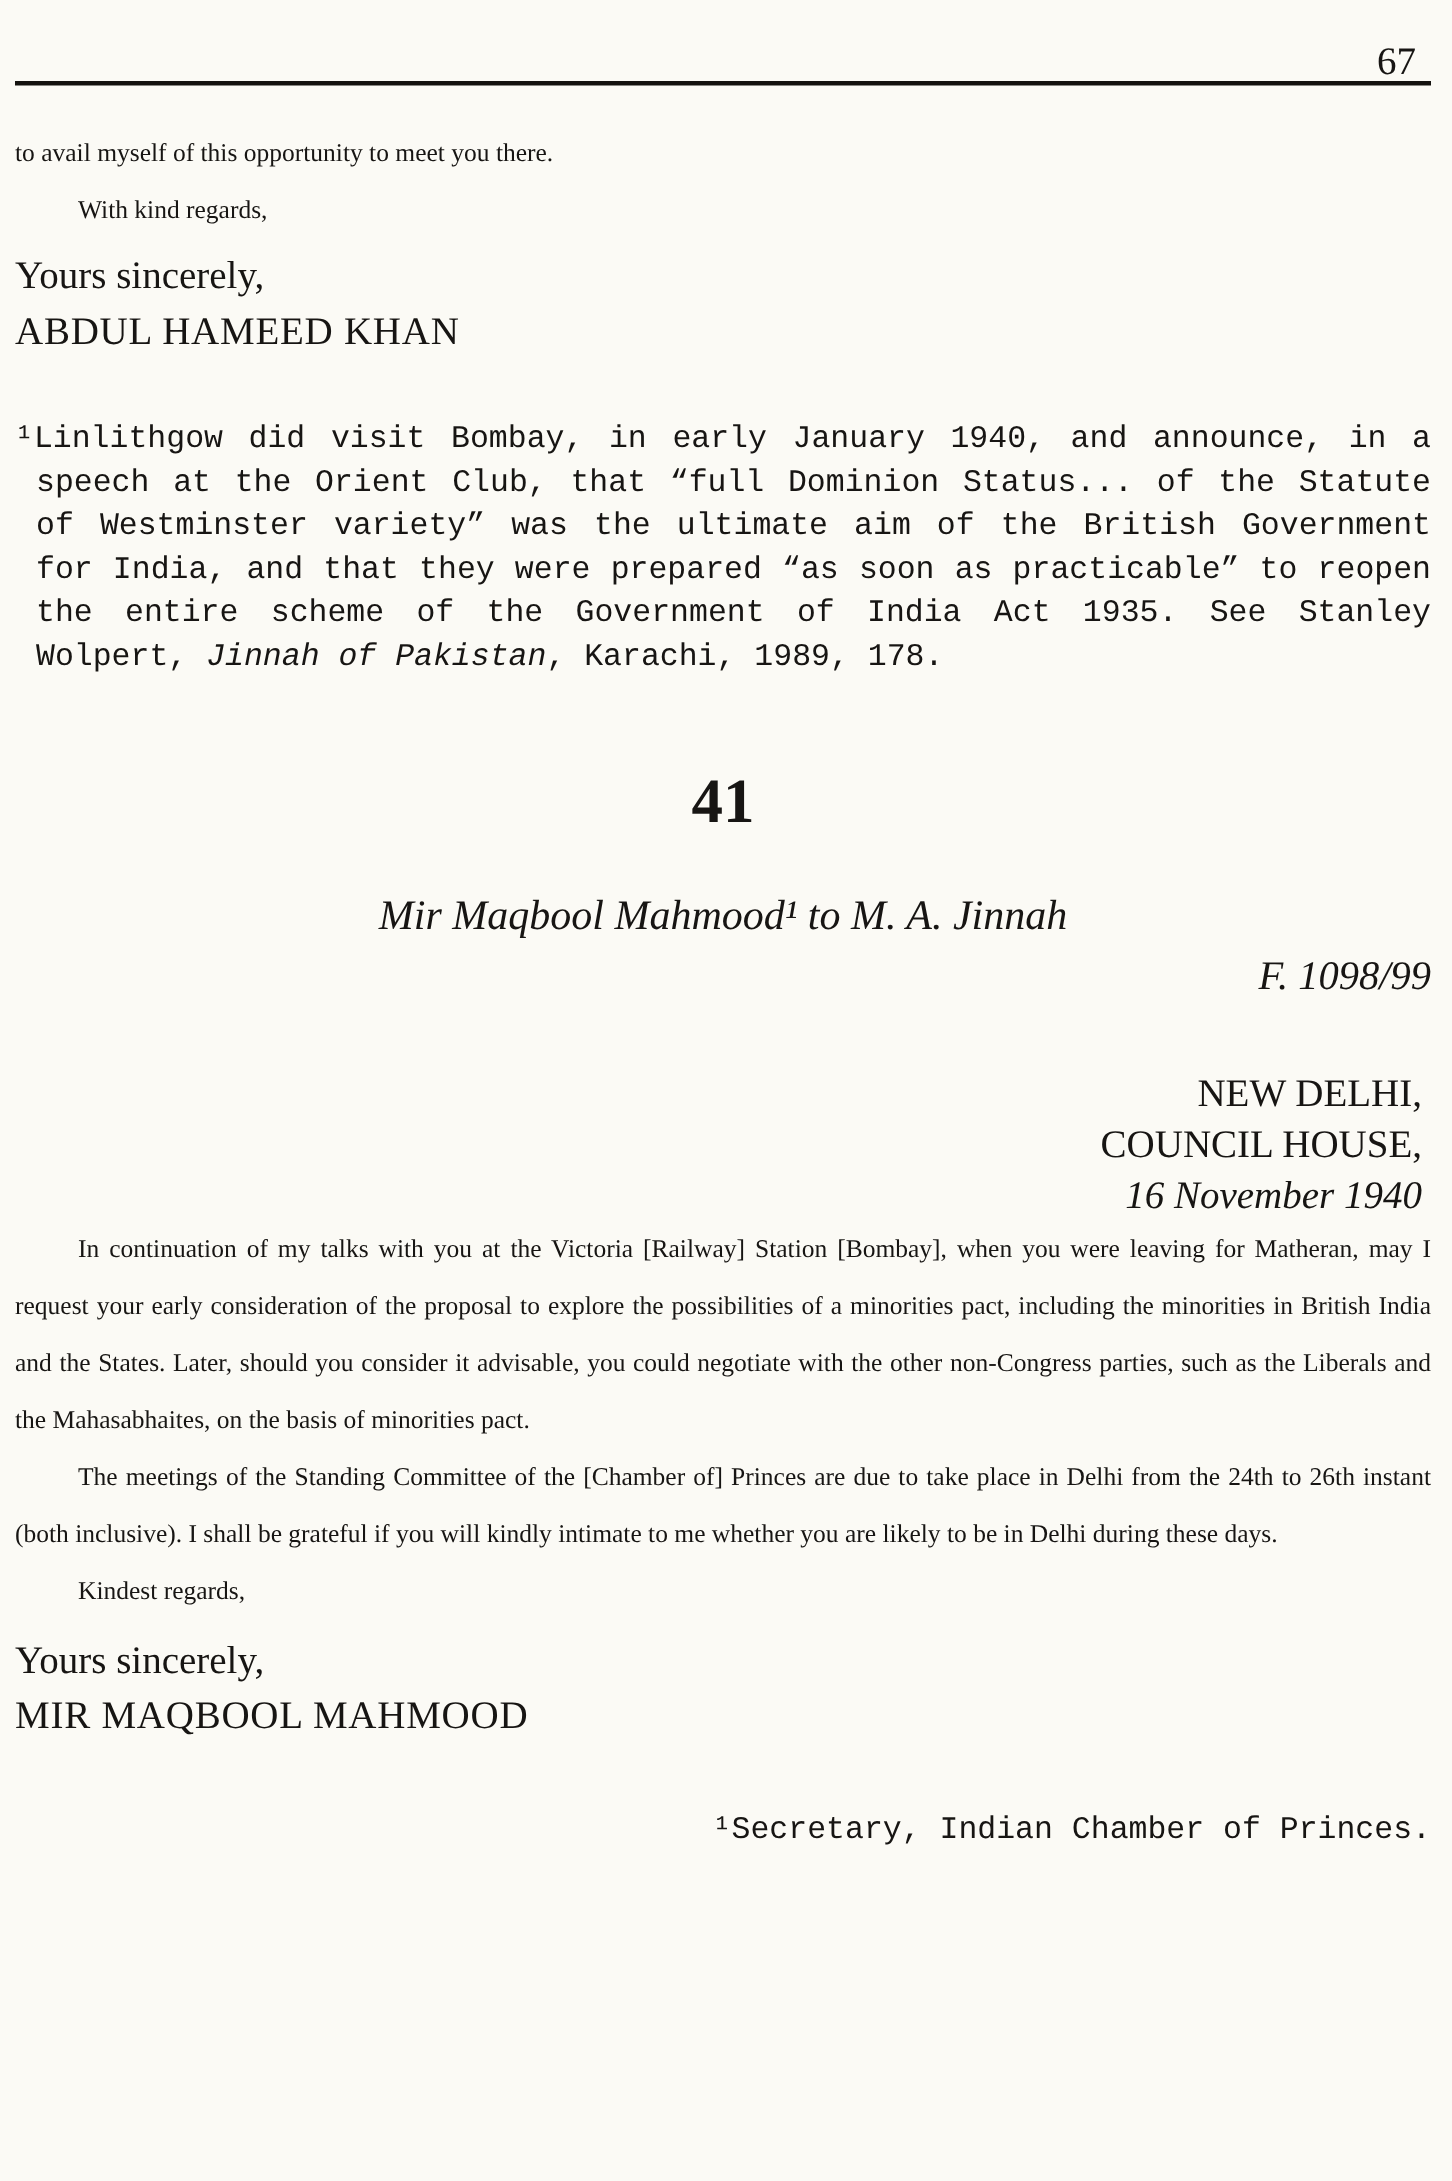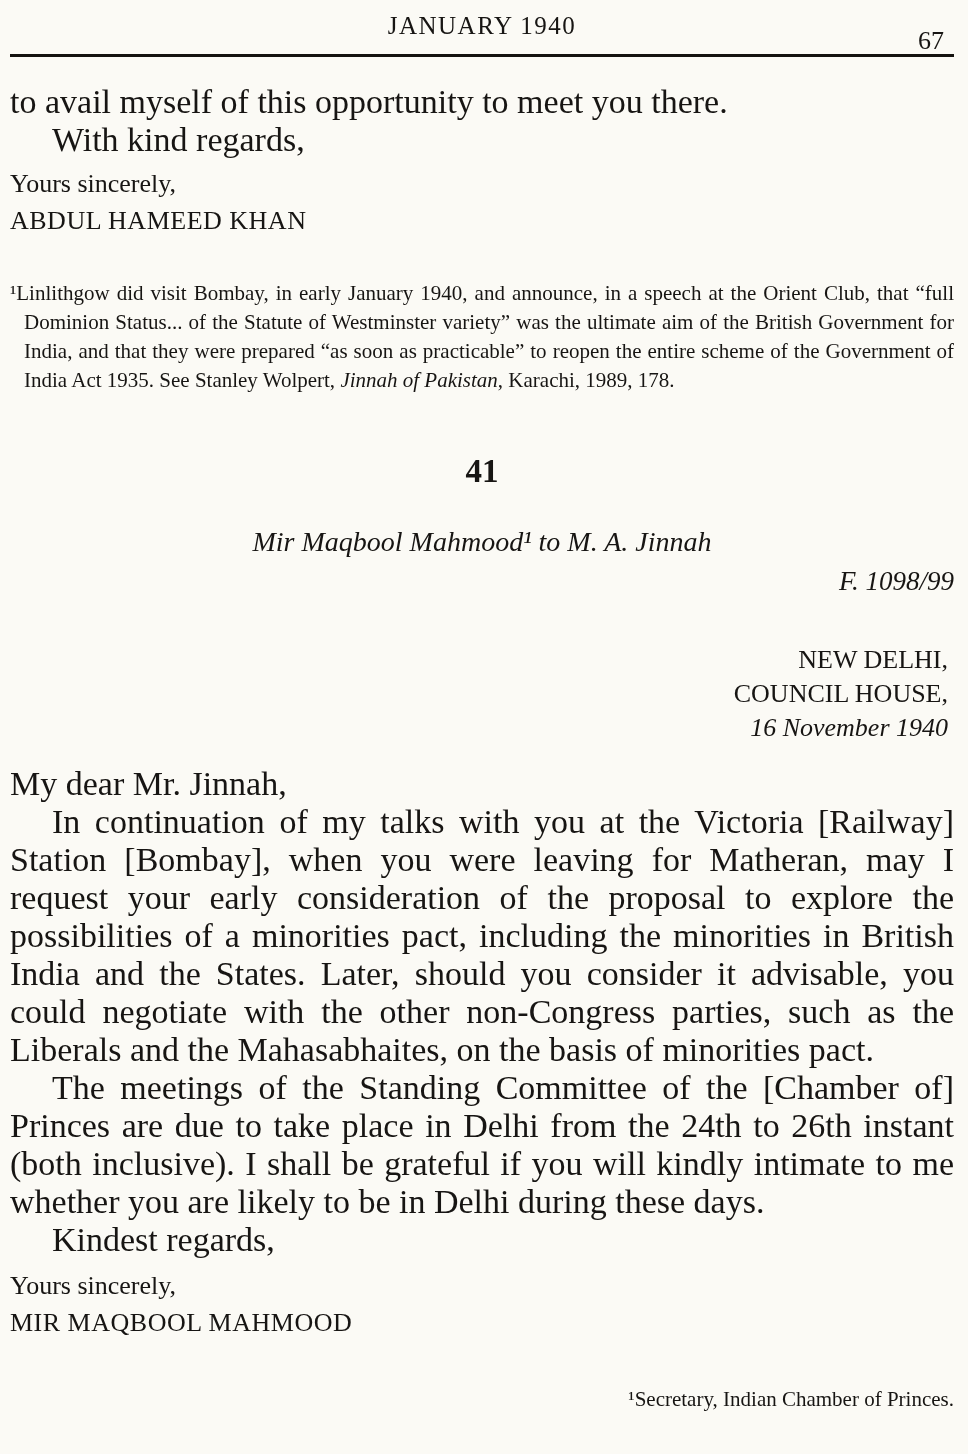--- a/index.html
+++ b/index.html
@@ -119,7 +119,6 @@
 <div class="page">
 
   <header class="page-header">
-    <span class="running-head">JANUARY 1940</span>
     <span class="page-number">67</span>
   </header>
   <hr class="header-rule">

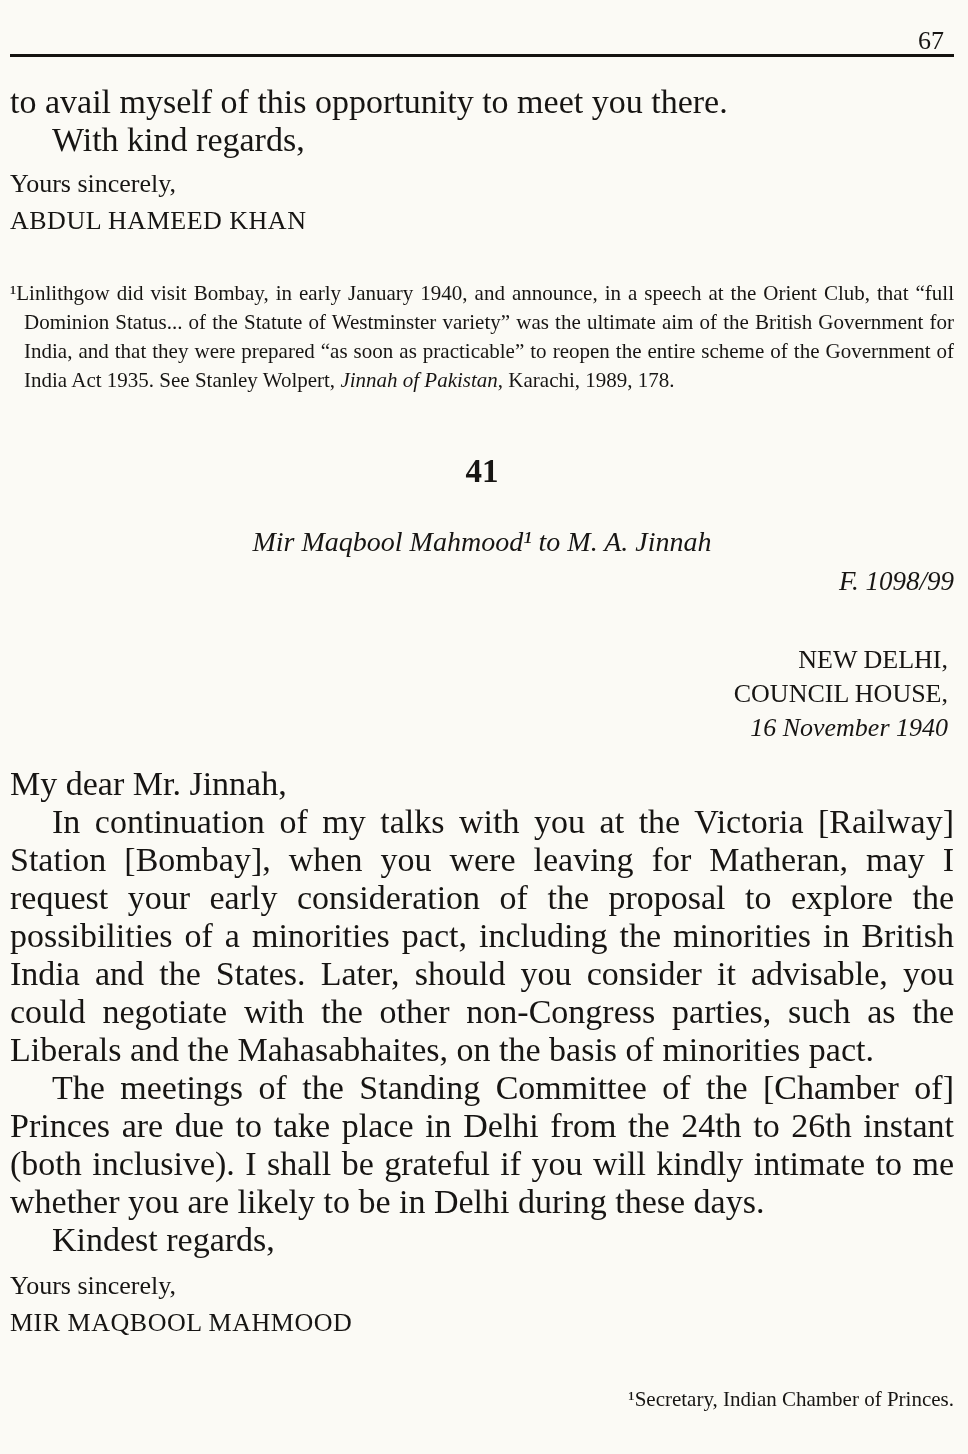--- a/index.html
+++ b/index.html
@@ -44,7 +44,7 @@
 
   
   .bodytext {
-    font-size: 34px;
+    font-size: 17px;
     line-height: 38px;
     text-align: justify;
   }

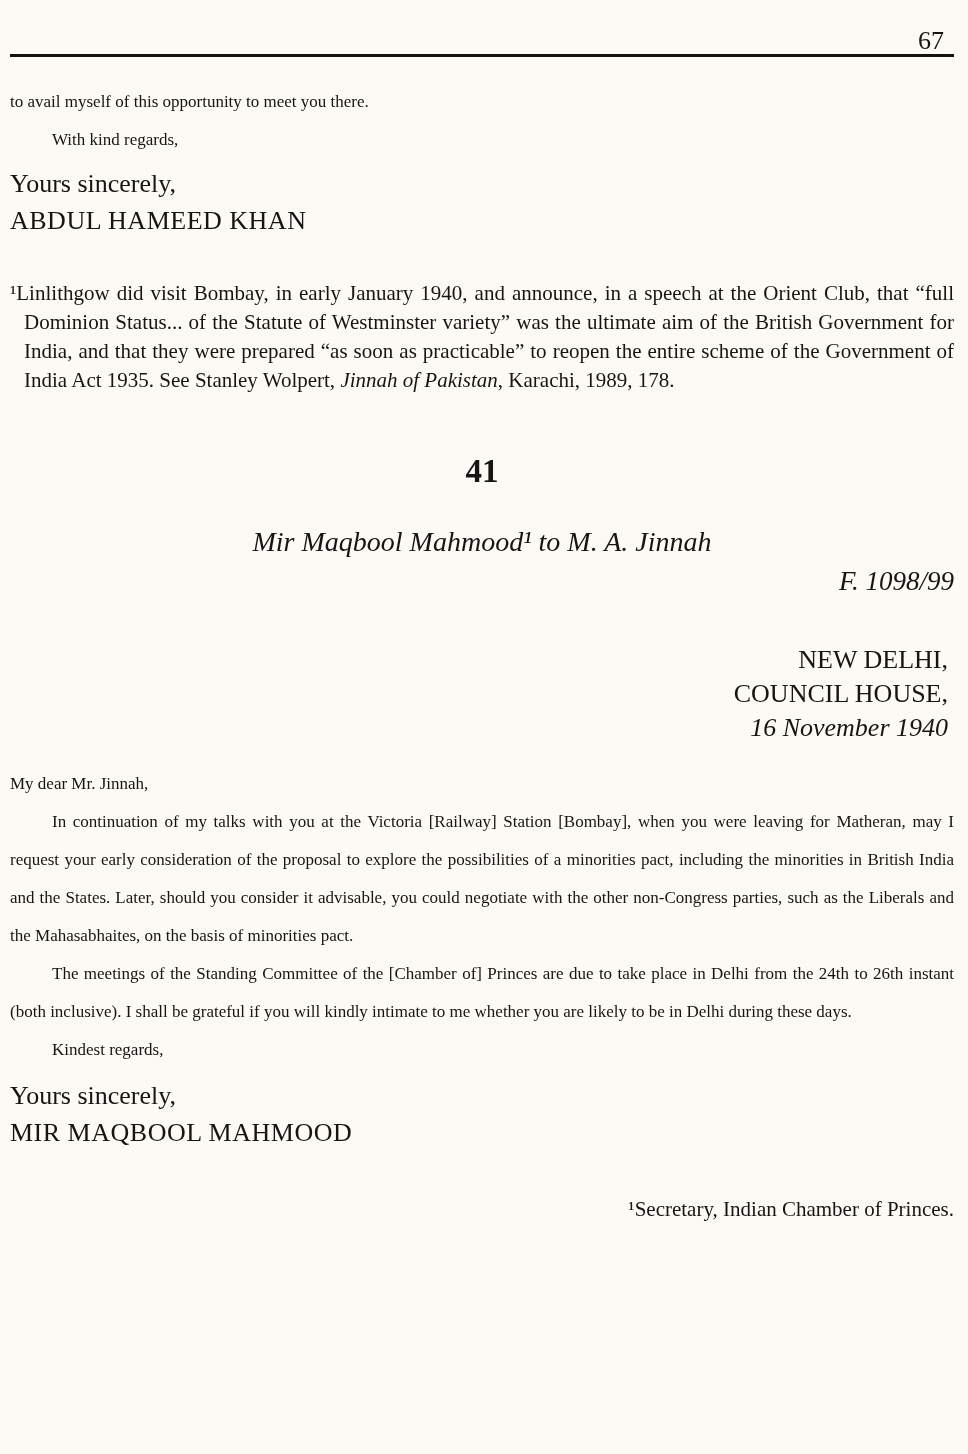--- a/index.html
+++ b/index.html
@@ -64,6 +64,7 @@
     font-size: 21px;
     line-height: 29px;
     text-align: justify;
+    font-family: Liberation Mono, monospace;
   }
   .footnote1 {
     margin-top: 40px;

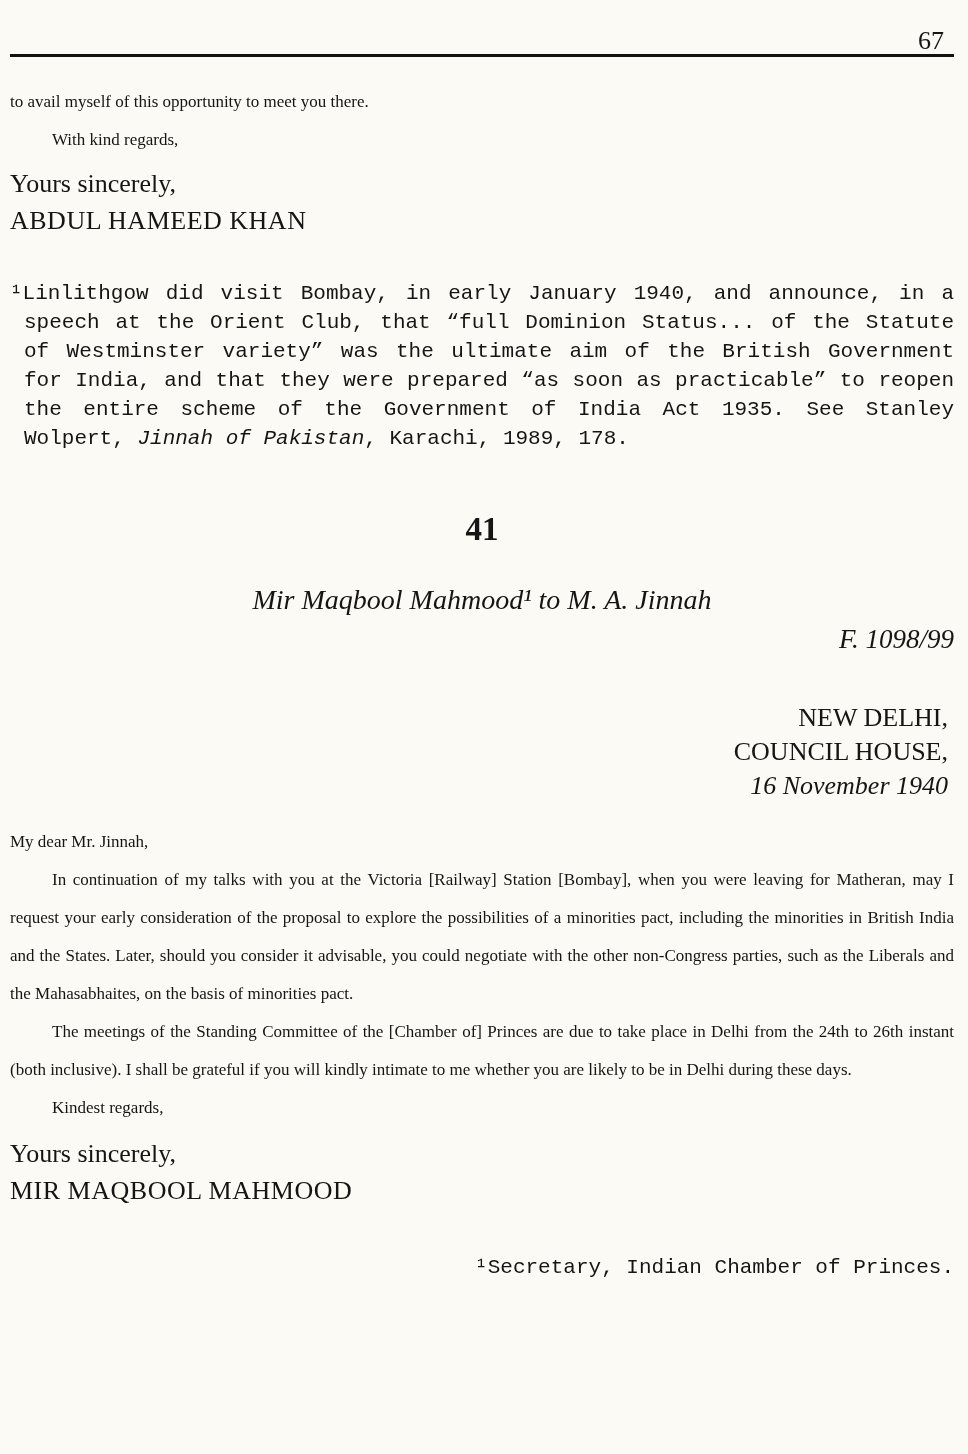--- a/index.html
+++ b/index.html
@@ -77,7 +77,7 @@
   .section-number {
     margin-top: 58px;
     text-align: center;
-    font-size: 33px;
+    font-size: 42px;
     font-weight: bold;
   }
   .section-title {

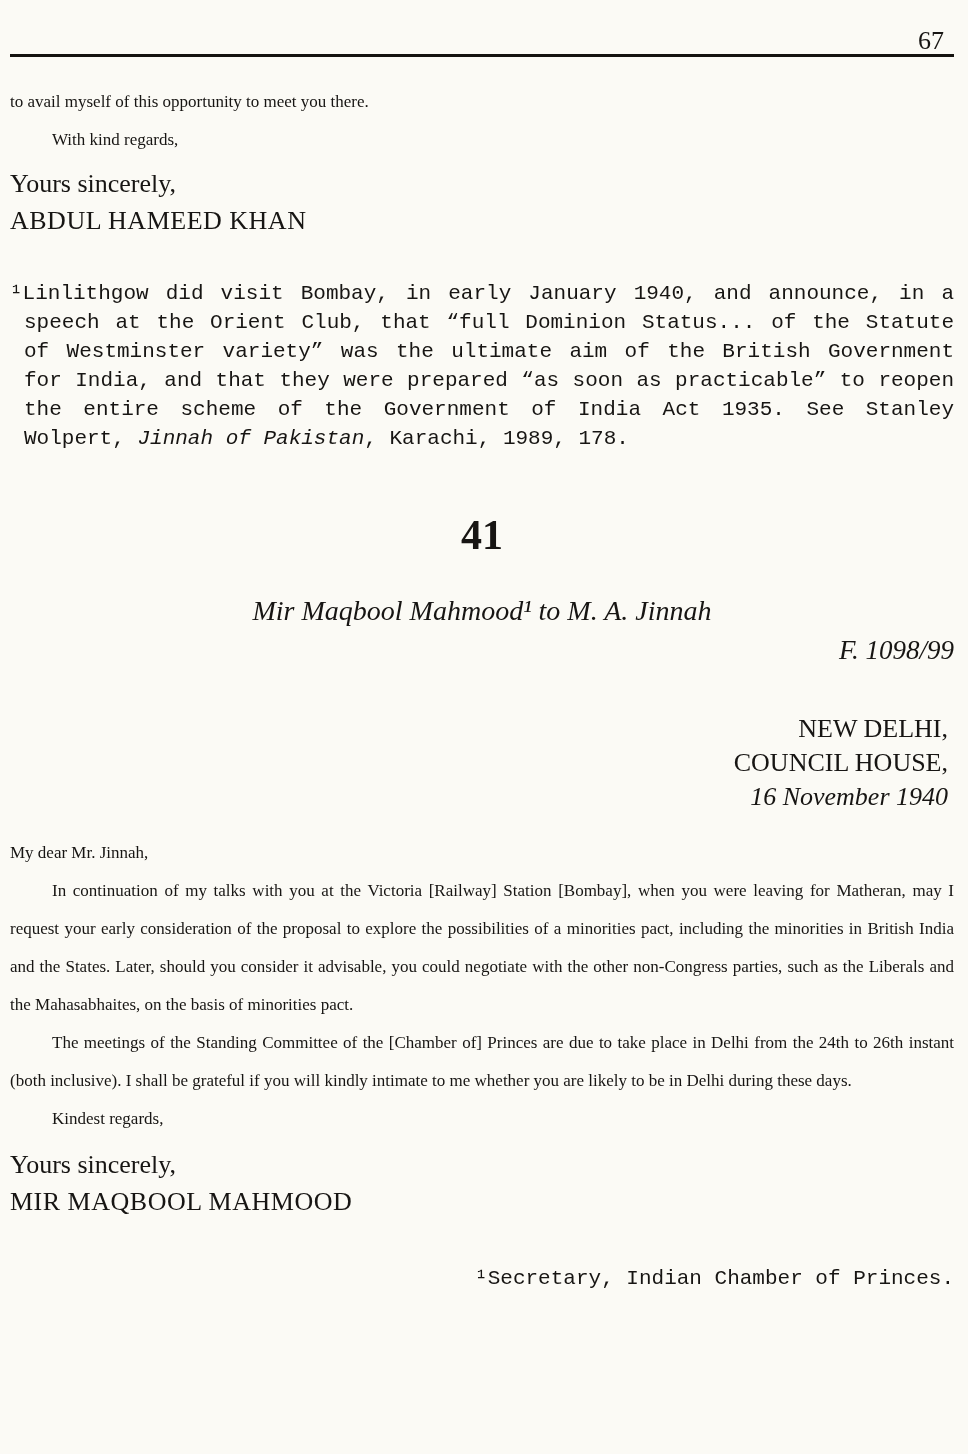--- a/index.html
+++ b/index.html
@@ -151,7 +151,6 @@
       <div class="letter2-date">16 November 1940</div>
     </div>
 
-    <div class="bodytext salutation">My dear Mr. Jinnah,</div>
     <div class="bodytext indent">In continuation of my talks with you at the Victoria [Railway] Station [Bombay], when you were leaving for Matheran, may I request your early consideration of the proposal to explore the possibilities of a minorities pact, including the minorities in British India and the States. Later, should you consider it advisable, you could negotiate with the other non-Congress parties, such as the Liberals and the Mahasabhaites, on the basis of minorities pact.</div>
     <div class="bodytext indent">The meetings of the Standing Committee of the [Chamber of] Princes are due to take place in Delhi from the 24th to 26th instant (both inclusive). I shall be grateful if you will kindly intimate to me whether you are likely to be in Delhi during these days.</div>
     <div class="bodytext indent kindest">Kindest regards,</div>

